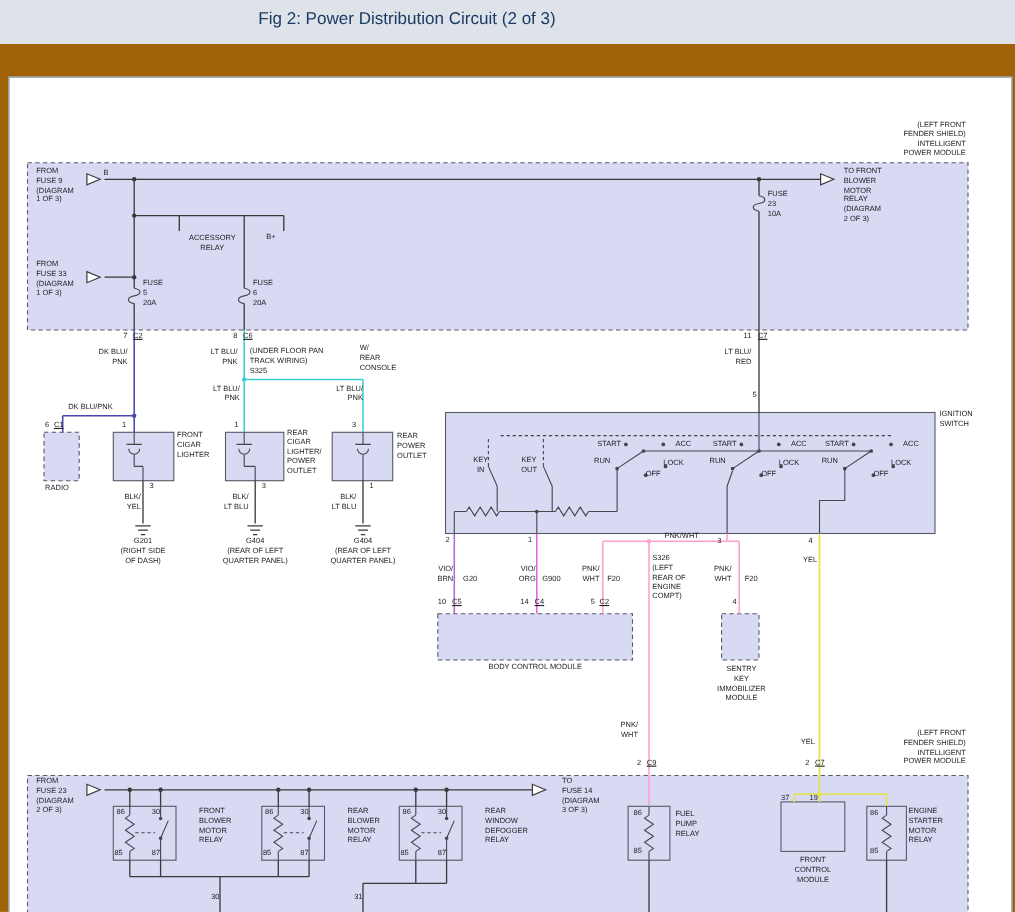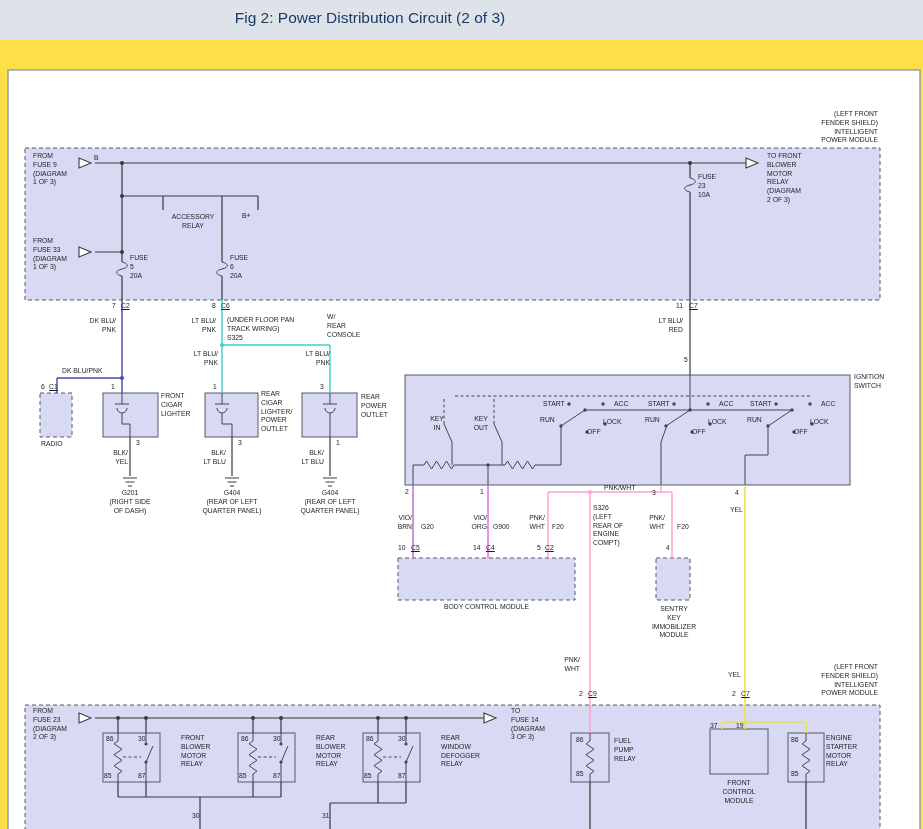--- a/index.html
+++ b/index.html
@@ -9,7 +9,7 @@
   }
   *{margin:0;padding:0;box-sizing:border-box}
   body{background:#fff;font-family:"Liberation Sans",sans-serif}
-  .page{position:relative;width:923px;height:829px;overflow:hidden;background:#fde047}
+  .page{position:relative;width:923px;height:829px;overflow:hidden;background:#a16207}
   .header{position:absolute;left:0;top:0;width:923px;height:40px;background:var(--header-bg);z-index:3}
   .title{position:absolute;left:200px;top:9px;width:340px;text-align:center;font-size:15.5px;color:var(--title-color)}
   svg.diagram{position:absolute;left:0;top:0;z-index:1}

